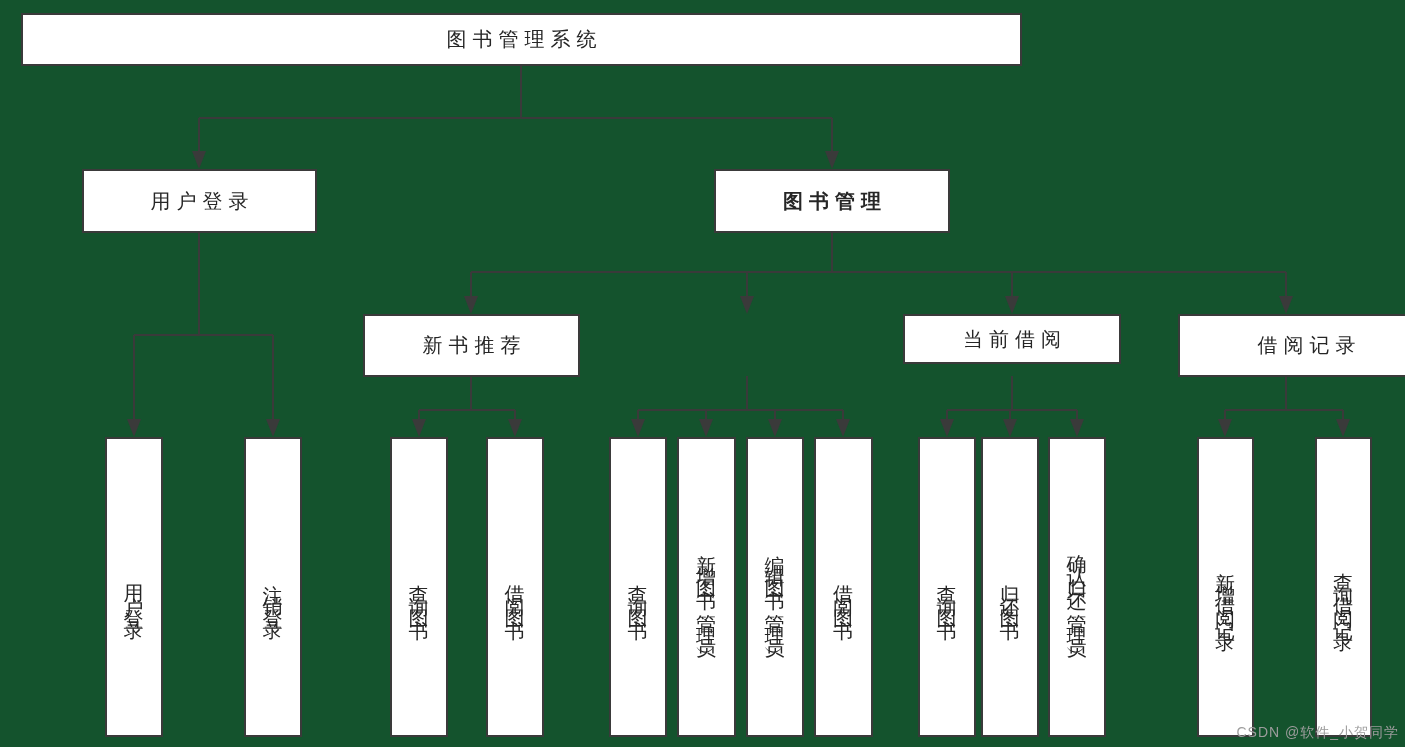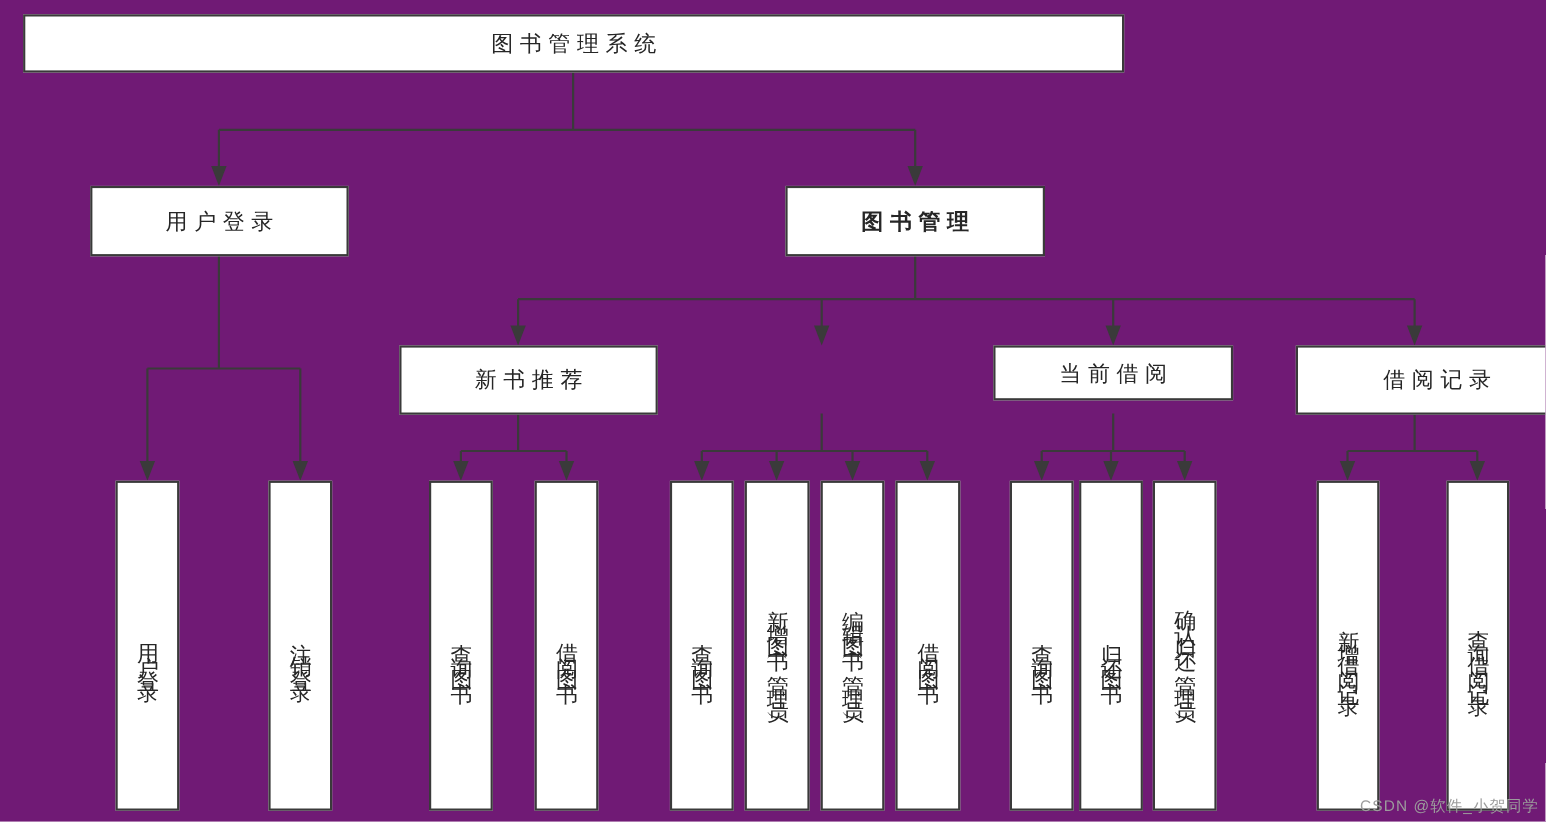--- a/index.html
+++ b/index.html
@@ -4,7 +4,7 @@
 <style>
   html,body{margin:0;padding:0;background:#ffffff;}
   .canvas{
-    position:relative;width:1405px;height:747px;background:#701a75;overflow:hidden;
+    position:relative;width:1405px;height:747px;background:#14532d;overflow:hidden;
     font-family:"Liberation Sans",sans-serif;color:#262626;
   }
   .wires{position:absolute;left:0;top:0;}

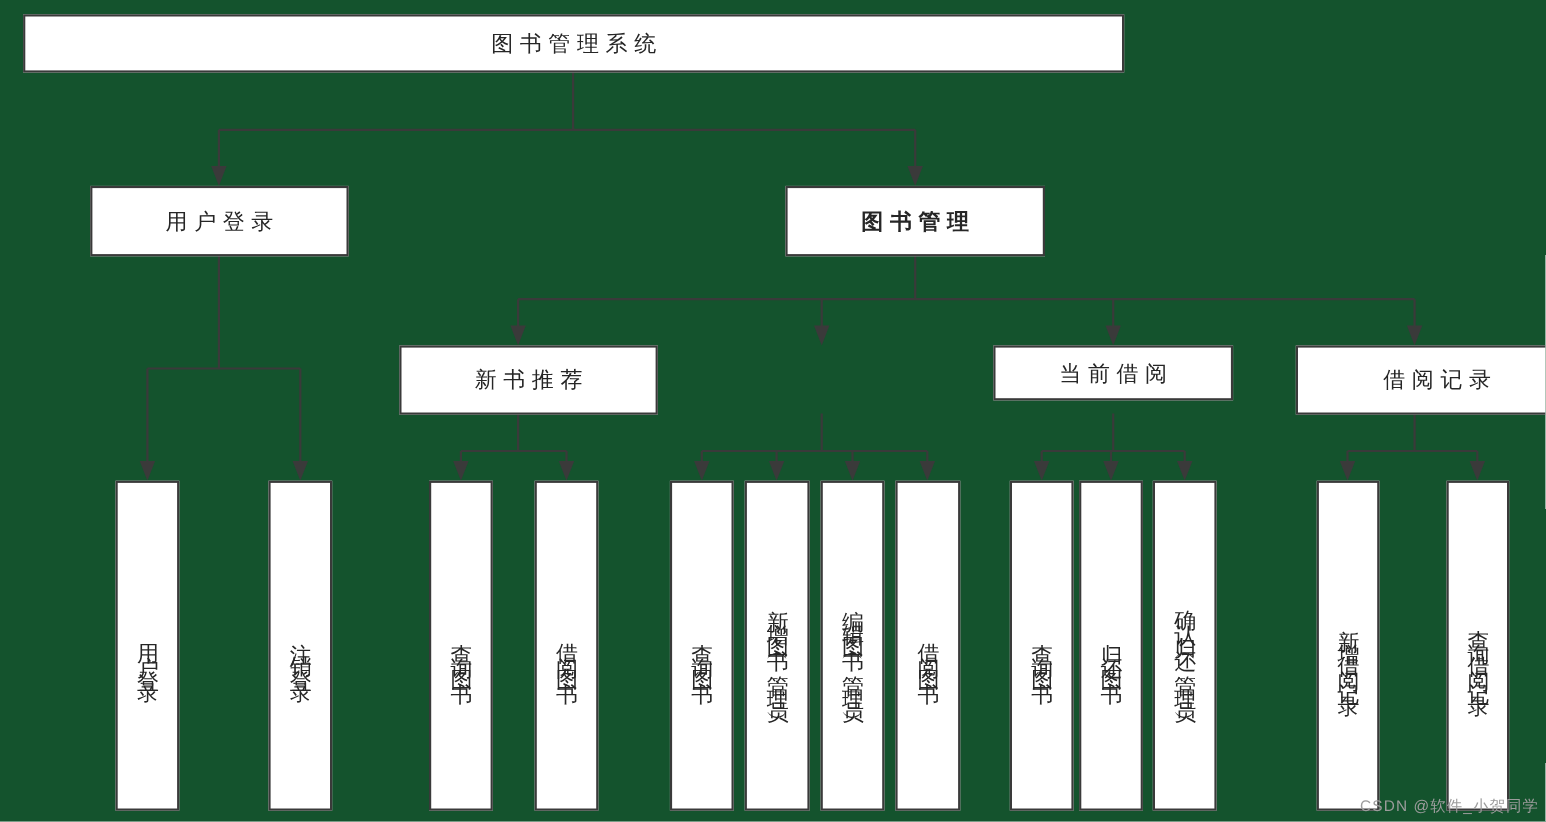--- a/index.html
+++ b/index.html
@@ -71,7 +71,7 @@
     <span class="hlabel">图书管理</span>
   </div>
 
-  <div class="box" style="left:363px;top:314px;width:235px;height:63px;">
+  <div class="box" style="left:363px;top:314px;width:217px;height:63px;">
     <span class="hlabel">新书推荐</span>
   </div>
   <div class="box" style="left:903px;top:314px;width:218px;height:50px;">

